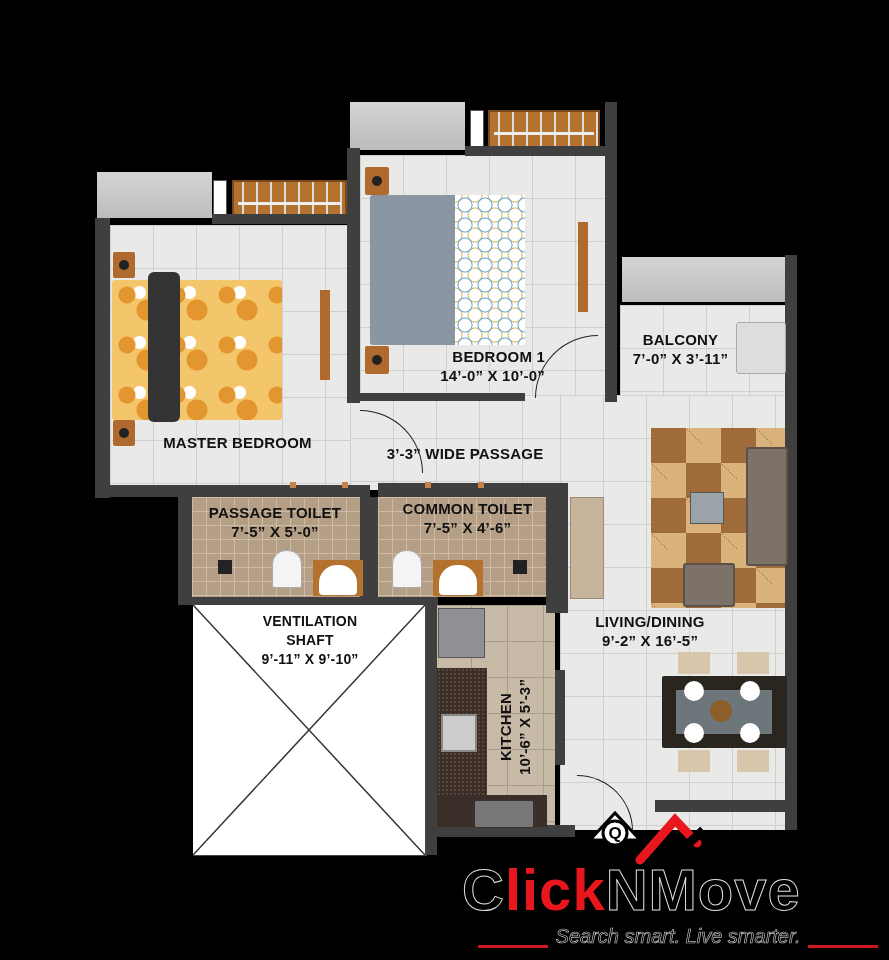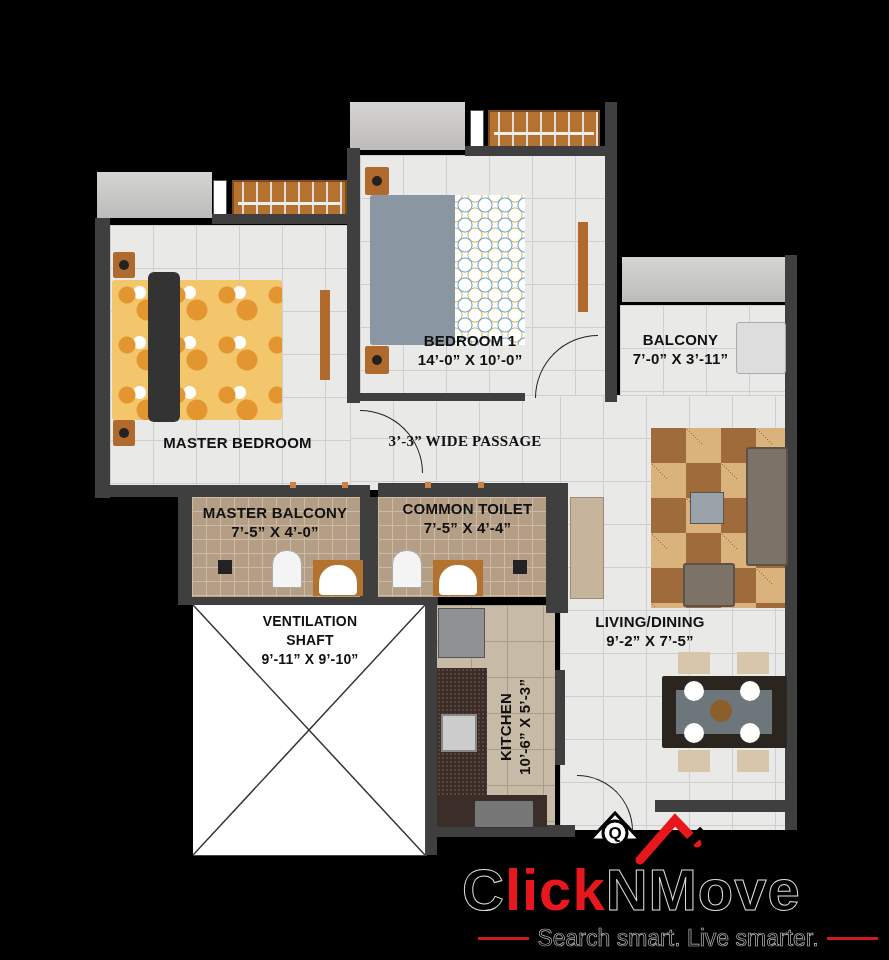--- a/index.html
+++ b/index.html
@@ -144,7 +144,7 @@
   <div class="label" style="left:145px;top:433px;width:185px;">
     <div>MASTER BEDROOM</div>
   </div>
-  <div class="label" style="left:395px;top:331px;width:150px;">
+  <div class="label" style="left:395px;top:347px;width:150px;text-align:right;">
     <div>BEDROOM 1</div>
     <div>14’-0” X 10’-0”</div>
   </div>

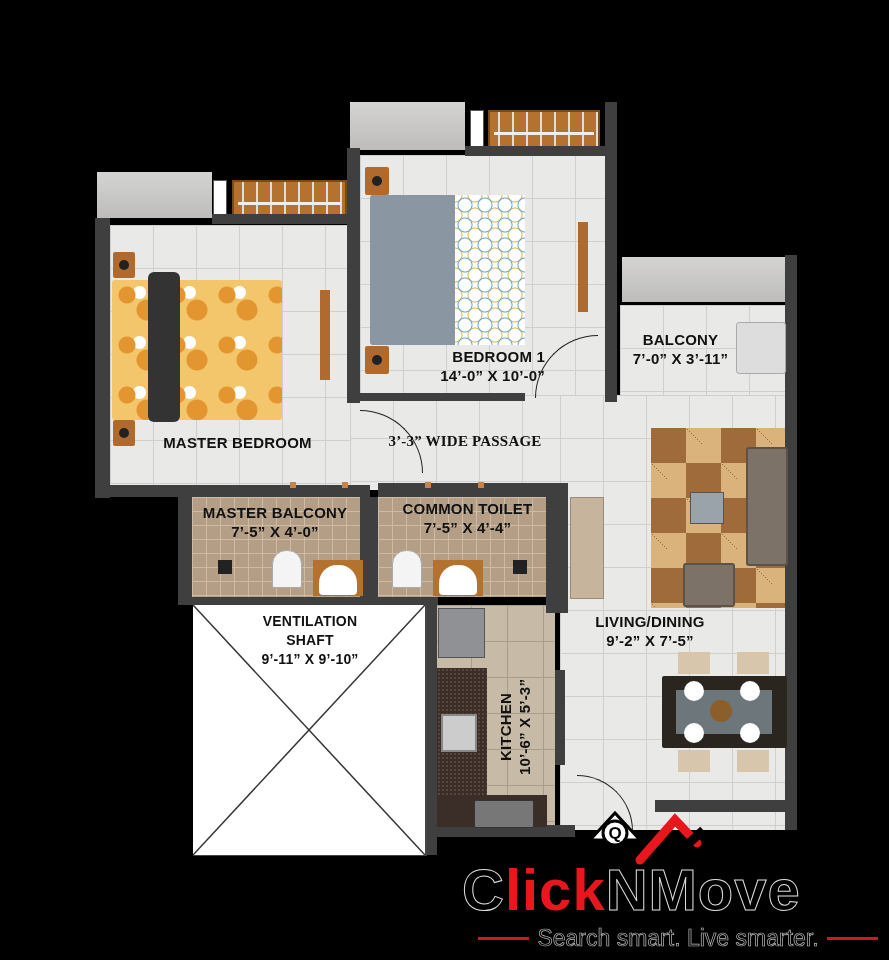--- a/index.html
+++ b/index.html
@@ -152,7 +152,7 @@
     <div>BALCONY</div>
     <div>7’-0” X 3’-11”</div>
   </div>
-  <div class="label" style="left:370px;top:432px;width:190px;font-family:Liberation Serif, serif;">
+  <div class="label" style="left:370px;top:444px;width:190px;">
     <div>3’-3” WIDE PASSAGE</div>
   </div>
   <div class="label" style="left:195px;top:503px;width:160px;">

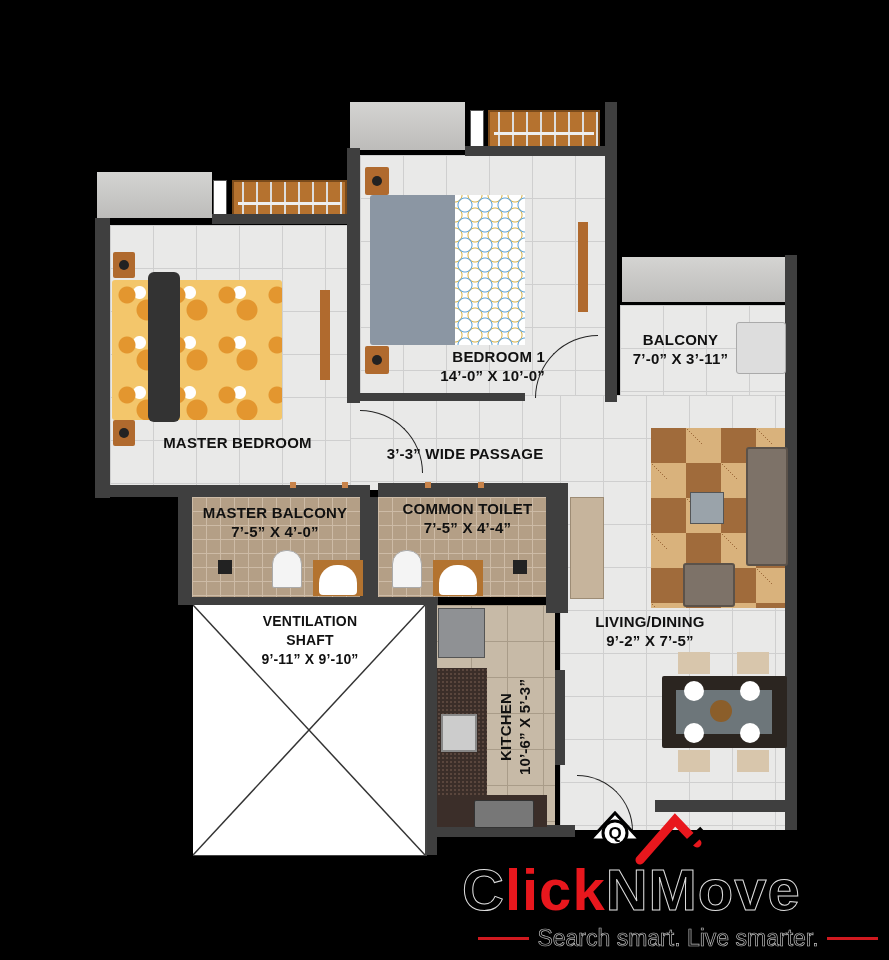--- a/index.html
+++ b/index.html
@@ -156,7 +156,7 @@
     <div>3’-3” WIDE PASSAGE</div>
   </div>
   <div class="label" style="left:195px;top:503px;width:160px;">
-    <div>MASTER BALCONY</div>
+    <div>PASSAGE TOILET</div>
     <div>7’-5” X 4’-0”</div>
   </div>
   <div class="label" style="left:380px;top:499px;width:175px;">

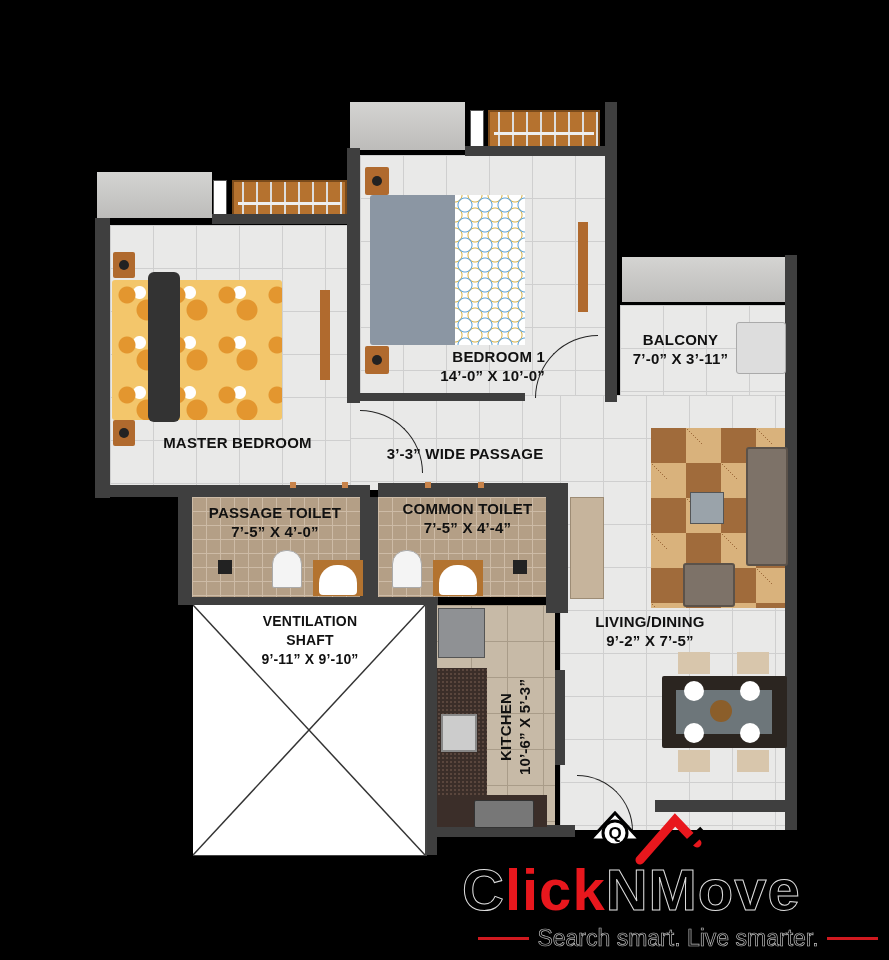--- a/index.html
+++ b/index.html
@@ -157,7 +157,7 @@
   </div>
   <div class="label" style="left:195px;top:503px;width:160px;">
     <div>PASSAGE TOILET</div>
-    <div>7’-5” X 4’-0”</div>
+    <div>7’-5” X 5’-0”</div>
   </div>
   <div class="label" style="left:380px;top:499px;width:175px;">
     <div>COMMON TOILET</div>

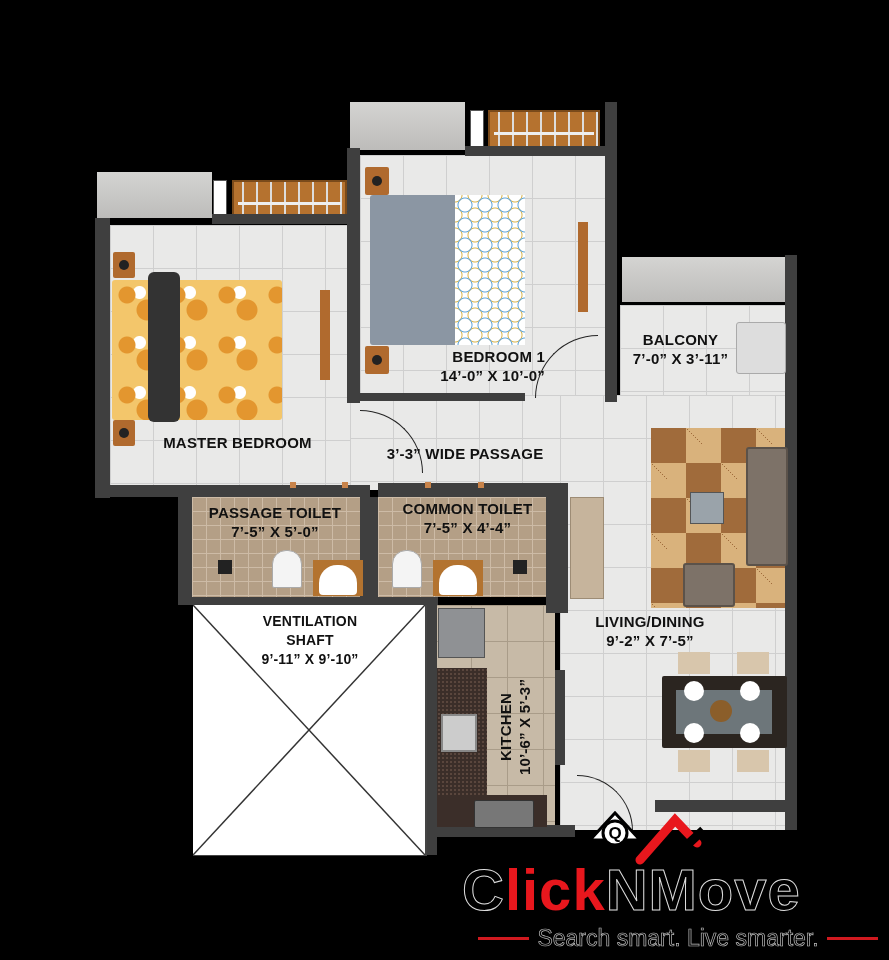--- a/index.html
+++ b/index.html
@@ -161,7 +161,7 @@
   </div>
   <div class="label" style="left:380px;top:499px;width:175px;">
     <div>COMMON TOILET</div>
-    <div>7’-5” X 4’-4”</div>
+    <div>7’-5” X 4’-6”</div>
   </div>
   <div class="label" style="left:240px;top:612px;width:140px;font-size:14px;">
     <div>VENTILATION</div>

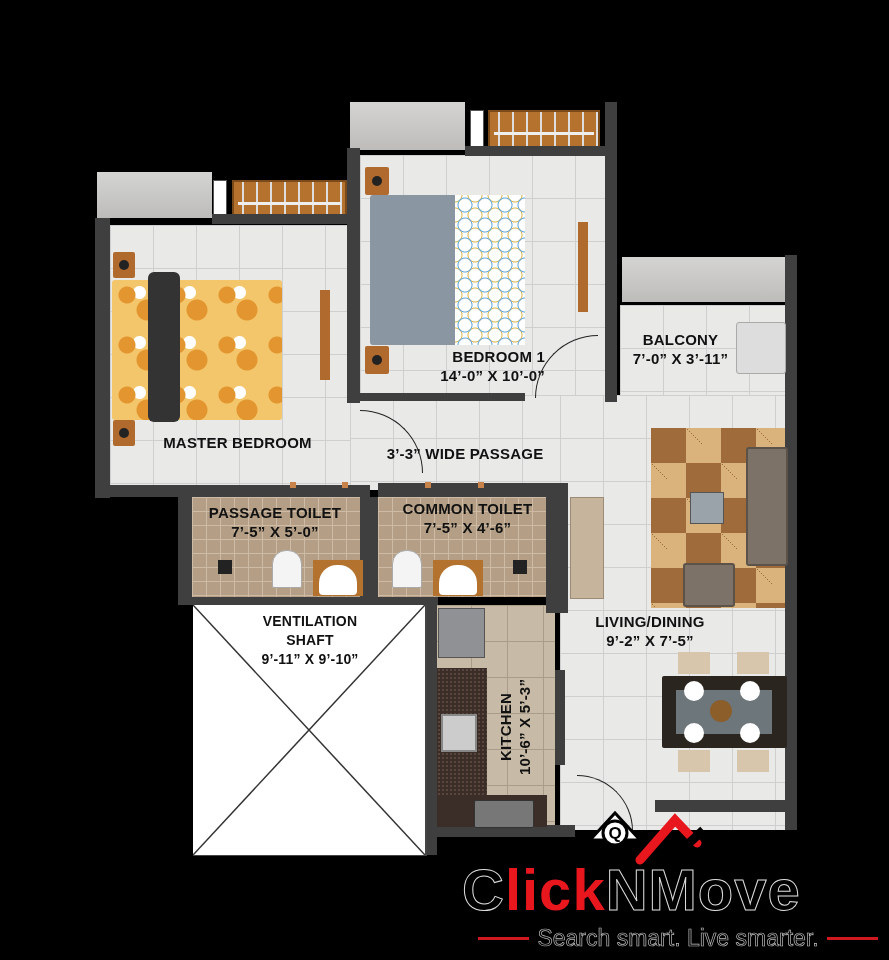--- a/index.html
+++ b/index.html
@@ -174,7 +174,7 @@
   </div>
   <div class="label" style="left:575px;top:612px;width:150px;">
     <div>LIVING/DINING</div>
-    <div>9’-2” X 7’-5”</div>
+    <div>9’-2” X 16’-5”</div>
   </div>
 </div>
 

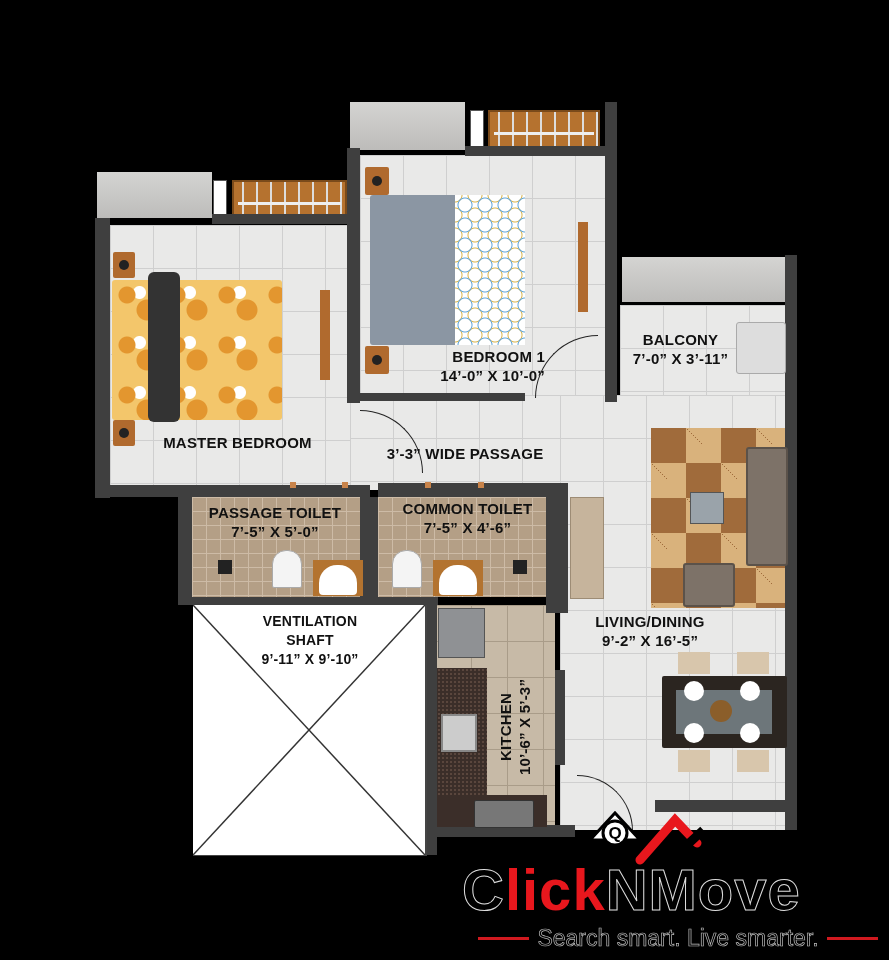--- a/index.html
+++ b/index.html
@@ -28,7 +28,7 @@
   .logo{position:absolute;left:462px;top:860px;font-size:58px;font-weight:700;letter-spacing:1px;line-height:60px;}
   .logo .red{color:#e8171d;}
   .logo .outline{color:#000;-webkit-text-stroke:1px #ddd;}
-  .tagline{position:absolute;left:478px;top:925px;width:400px;font-size:23px;color:#000;-webkit-text-stroke:0.7px #bbb;display:flex;align-items:center;gap:8px;}
+  .tagline{position:absolute;left:478px;top:925px;width:400px;font-size:20px;color:#000;-webkit-text-stroke:0.7px #bbb;display:flex;align-items:flex-end;gap:8px;font-style:italic;}
   .tagline .bar{flex:1;height:3px;background:#d0191f;}
 </style>
 </head>

